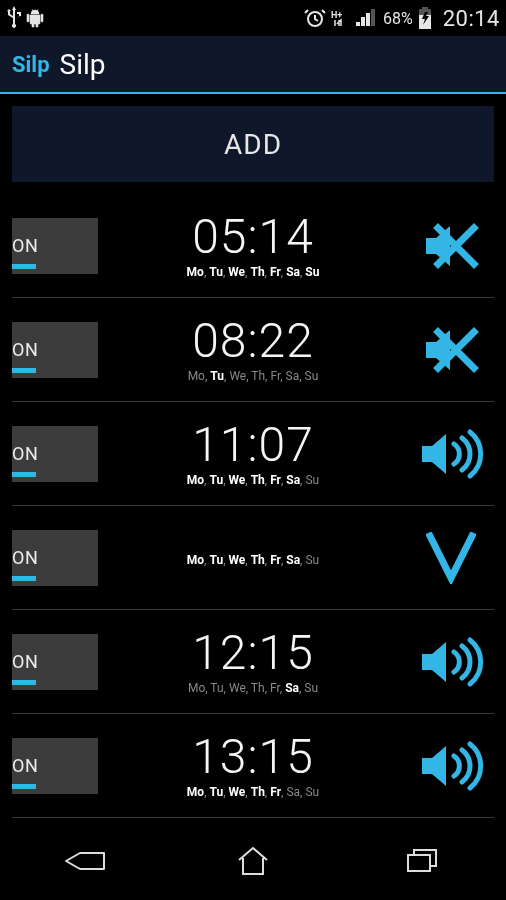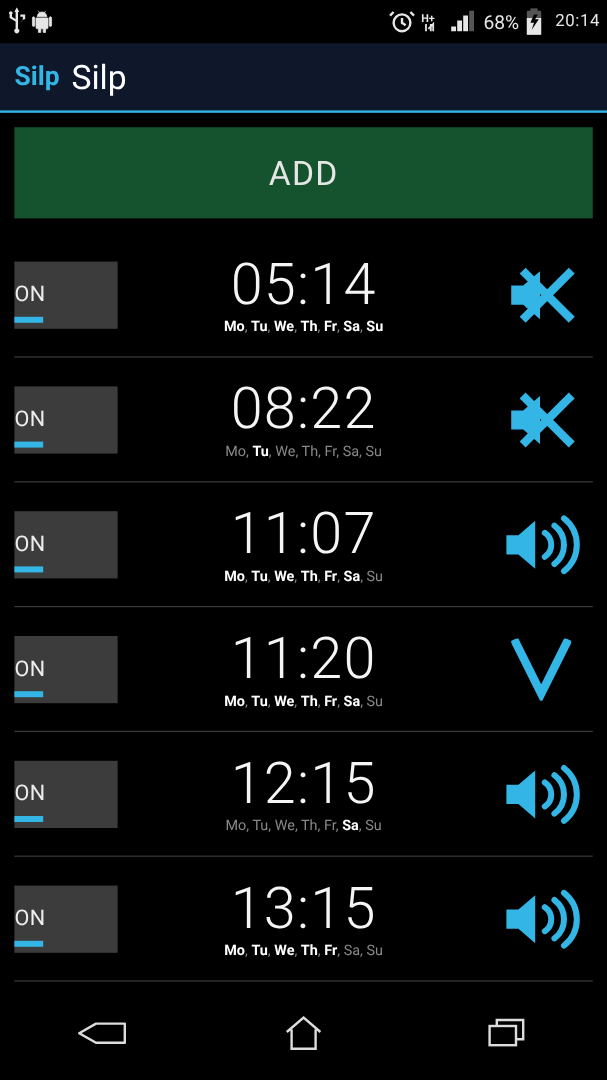--- a/index.html
+++ b/index.html
@@ -24,7 +24,7 @@
   }
   .status-left { display: flex; align-items: center; gap: 4px; }
   .status-right { display: flex; align-items: center; gap: 4px; }
-  .status-right .time { font-size: 14px; margin-left: 6px; font-weight: 400; letter-spacing: 0.5px;}
+  .status-right .time { font-size: 22px; margin-left: 6px; font-weight: 400; letter-spacing: 0.5px;}
   .status-right .pct { font-size: 16px; margin-left: 2px;}
   .app-title-bar {
     height: 58px;

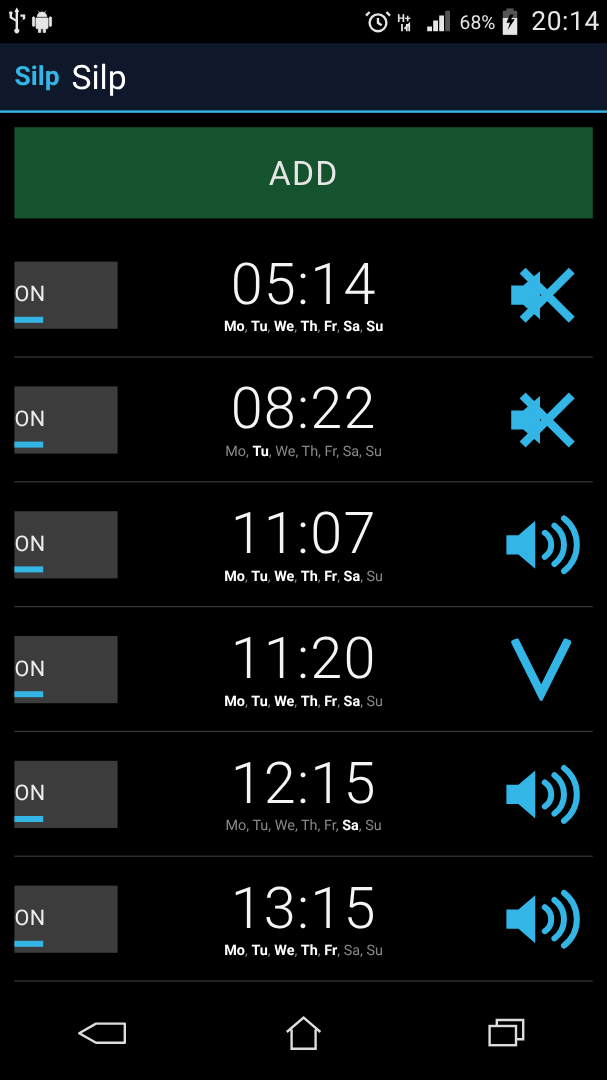--- a/index.html
+++ b/index.html
@@ -40,7 +40,7 @@
   .add-btn {
     width: 100%;
     height: 76px;
-    background: #14532d;
+    background: #0f172a;
     display: flex;
     align-items: center;
     justify-content: center;

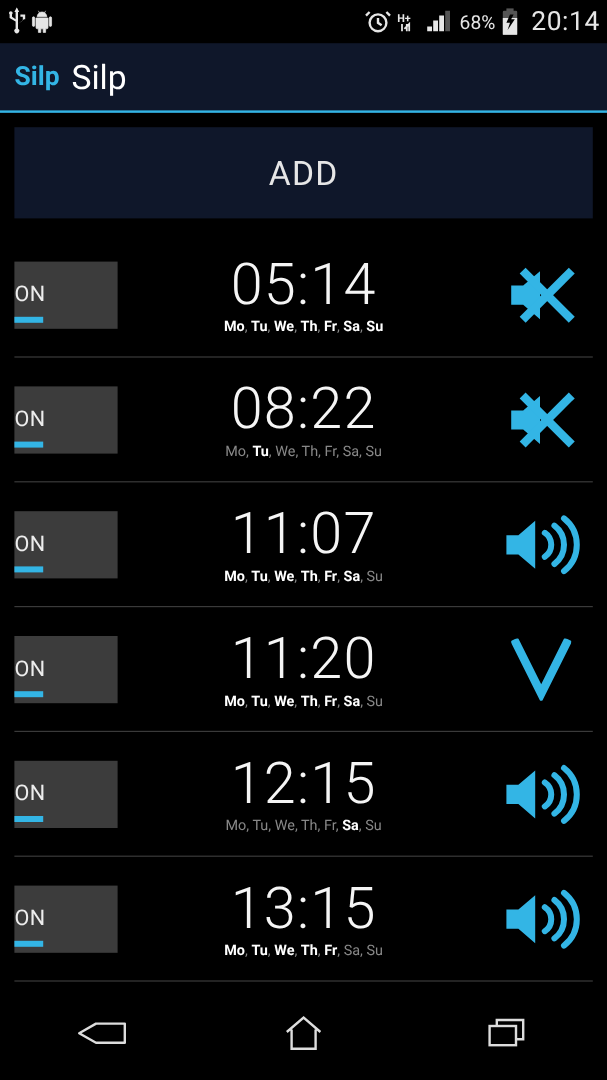--- a/index.html
+++ b/index.html
@@ -231,7 +231,6 @@
           <div class="indicator"></div>
         </div>
         <div class="time-block">
-          <div class="bigtime">11:20</div>
           <div class="days"><span class="day active">Mo</span>, <span class="day active">Tu</span>, <span class="day active">We</span>, <span class="day active">Th</span>, <span class="day active">Fr</span>, <span class="day active">Sa</span>, <span class="day">Su</span></div>
         </div>
         <div class="mode-icon">

